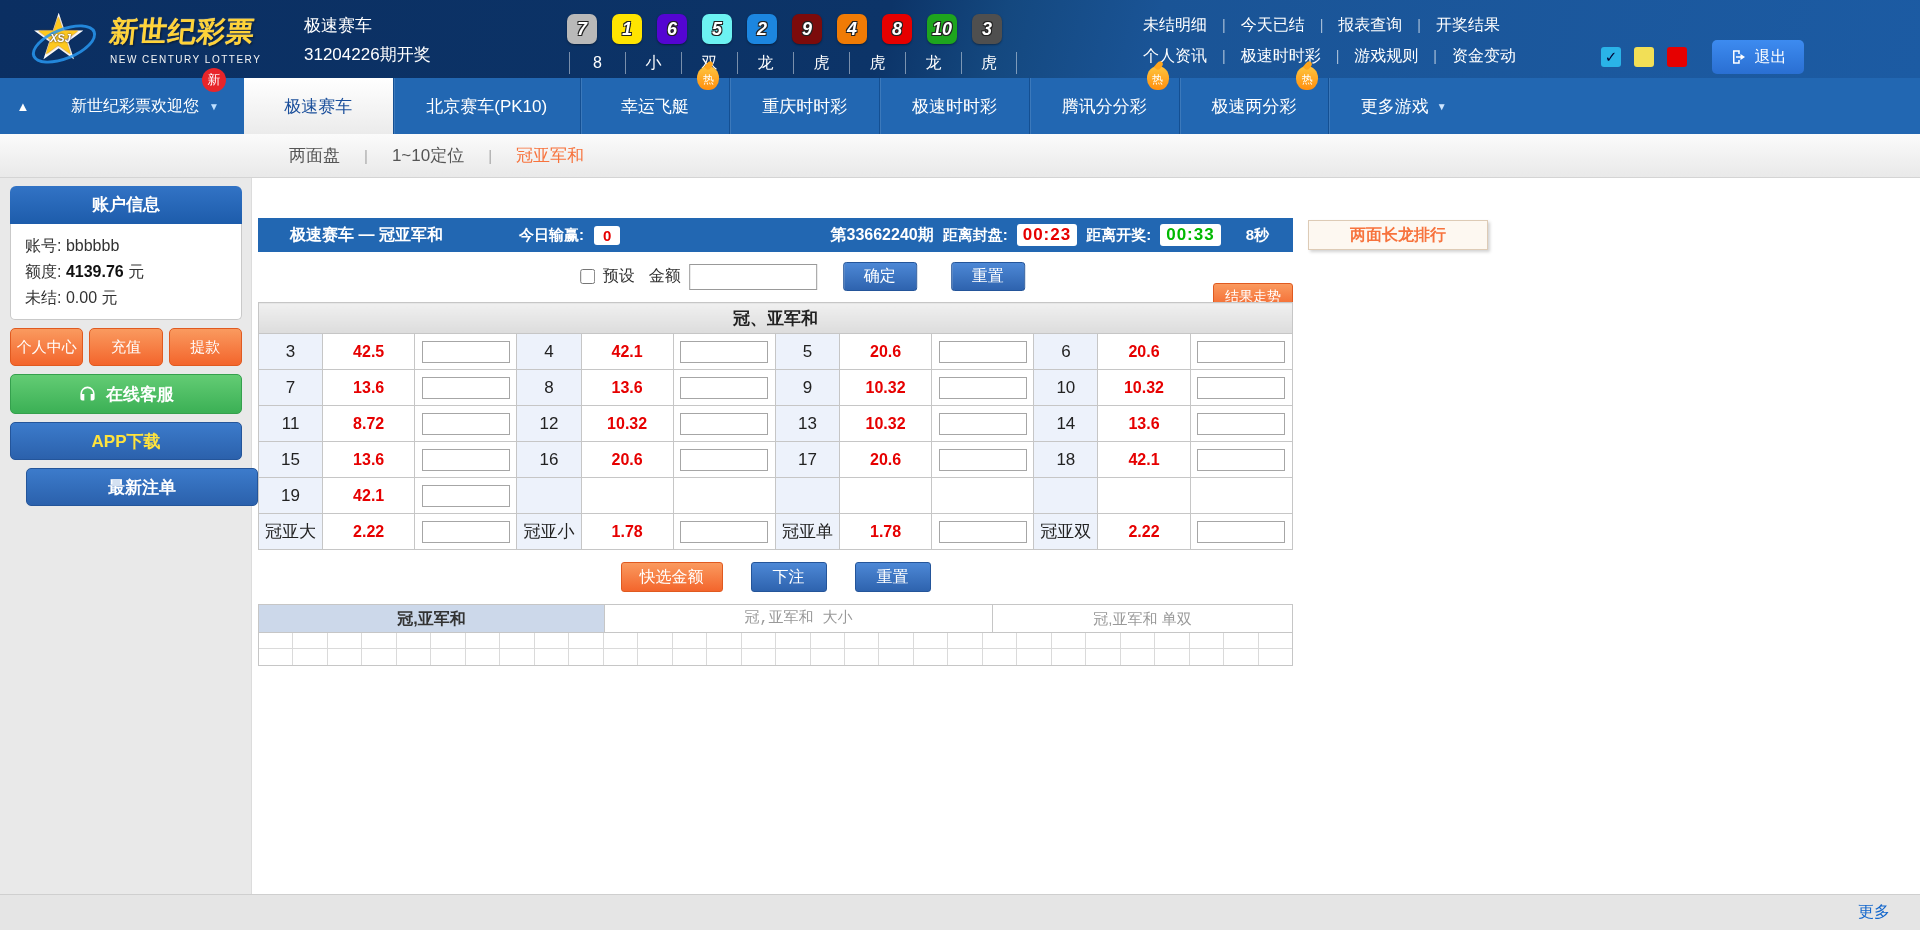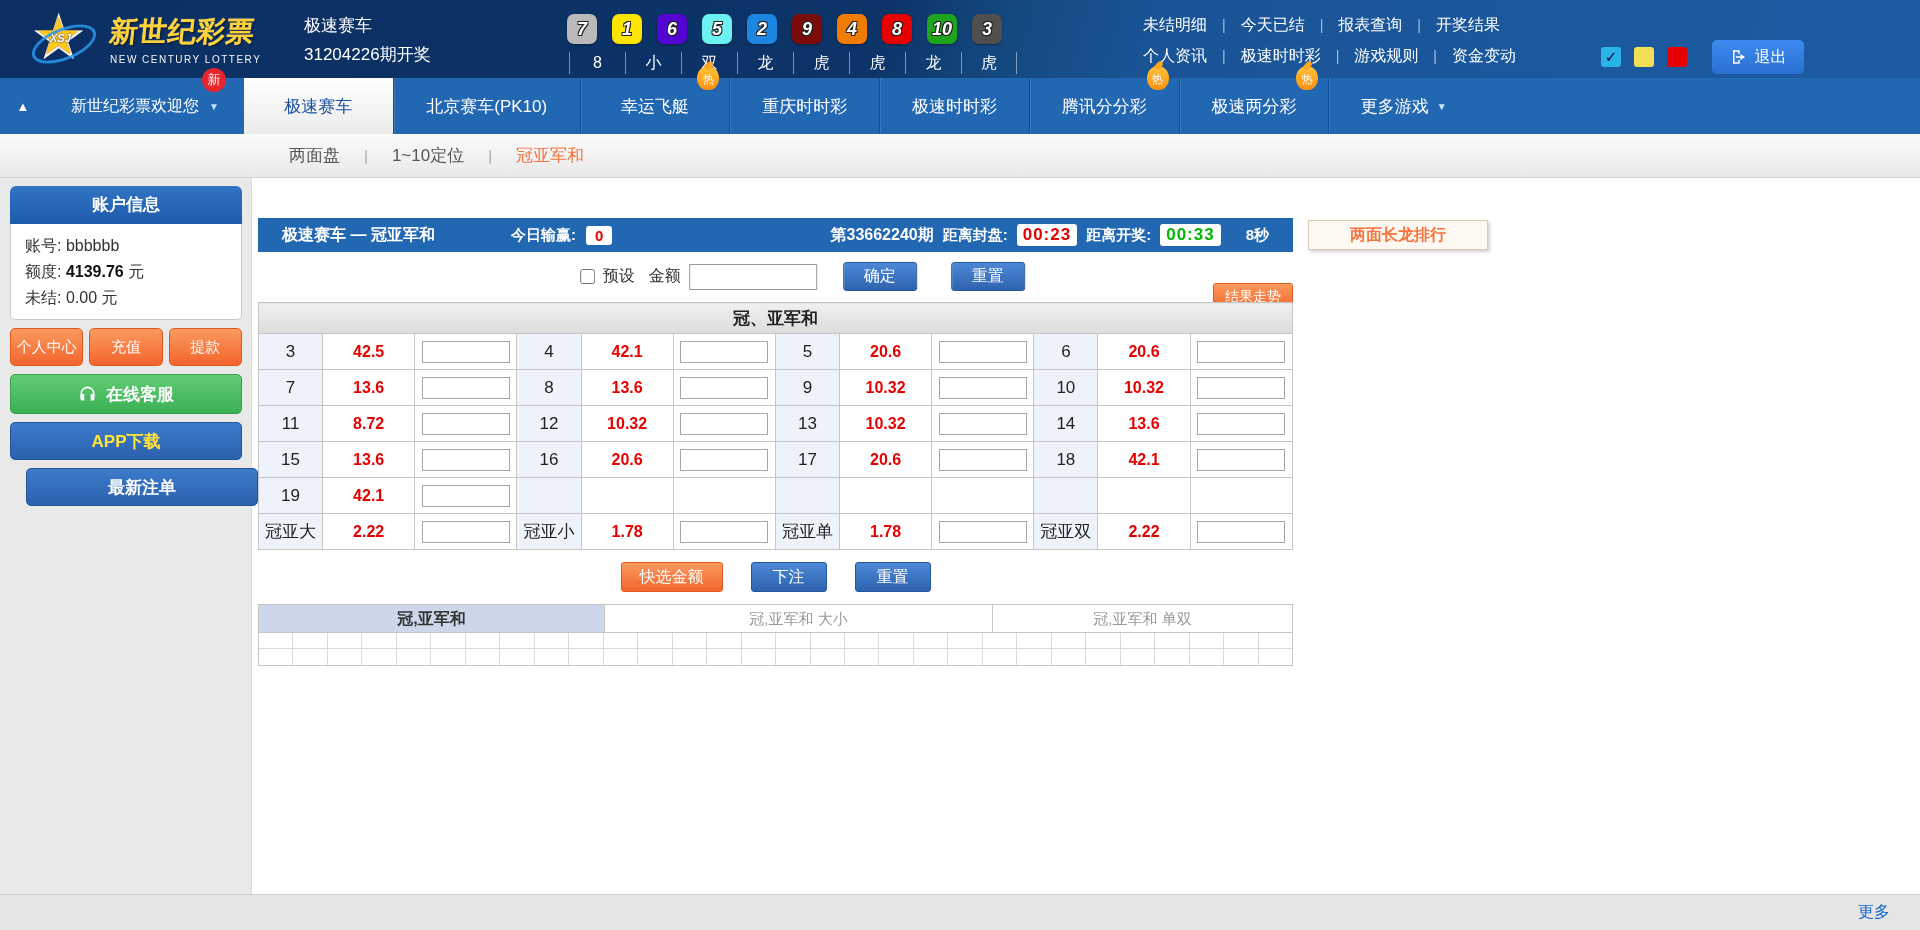--- a/index.html
+++ b/index.html
@@ -82,7 +82,7 @@
   
   .panel-bar { position:absolute; left:258px; top:218px; width:1035px; height:34px; background:#2267b2; color:#fff;
     display:flex; align-items:center; padding:0 14px 0 24px; font-size:15px; }
-  .p-title { font-weight:bold; font-size:16px; }
+  .p-title { font-weight:bold; font-size:16px;margin-left:8px; }
   .p-today-label { margin-left:76px; font-weight:bold; }
   .p-today-box { margin-left:10px; background:#fff; border-radius:3px; color:#e60000; font-weight:bold; font-size:15px; padding:1px 9px; }
   .p-right { margin-left:auto; display:flex; align-items:center; gap:9px; }

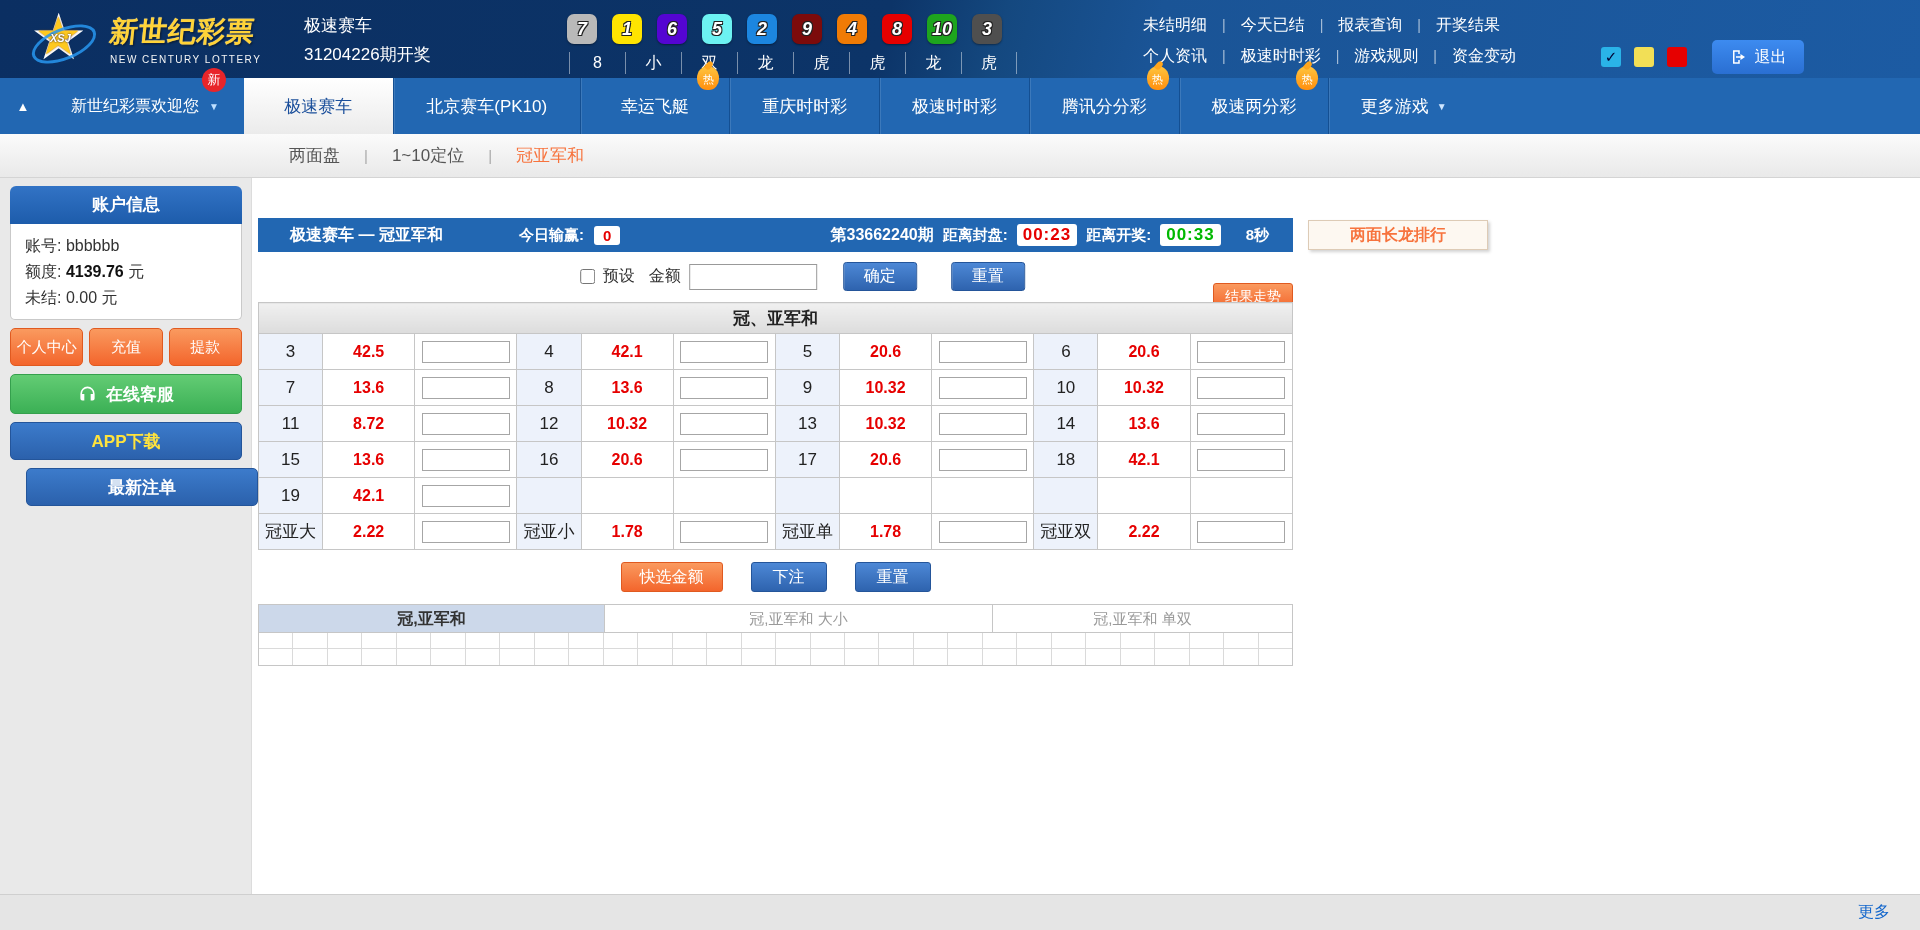--- a/index.html
+++ b/index.html
@@ -125,7 +125,7 @@
   .h-head { display:flex; height:28px; }
   .hh-cell { height:28px; line-height:27px; text-align:center; font-size:15px; color:#999; background:#fff; border-right:1px solid #c6c6c6; border-bottom:1px solid #c6c6c6; }
   .hh-cell:nth-child(1) { width:346px; background:#ccd8ea; color:#333; font-weight:bold; font-size:16px; }
-  .hh-cell:nth-child(2) { width:388px; }
+  .hh-cell:nth-child(2) { width:388px;font-family:Liberation Mono, monospace; }
   .hh-cell:nth-child(3) { width:299px; border-right:none; }
   .h-row { display:flex; height:16px; }
   .h-cell { flex:1; border-right:1px solid #dadada; border-bottom:1px solid #dadada; }

